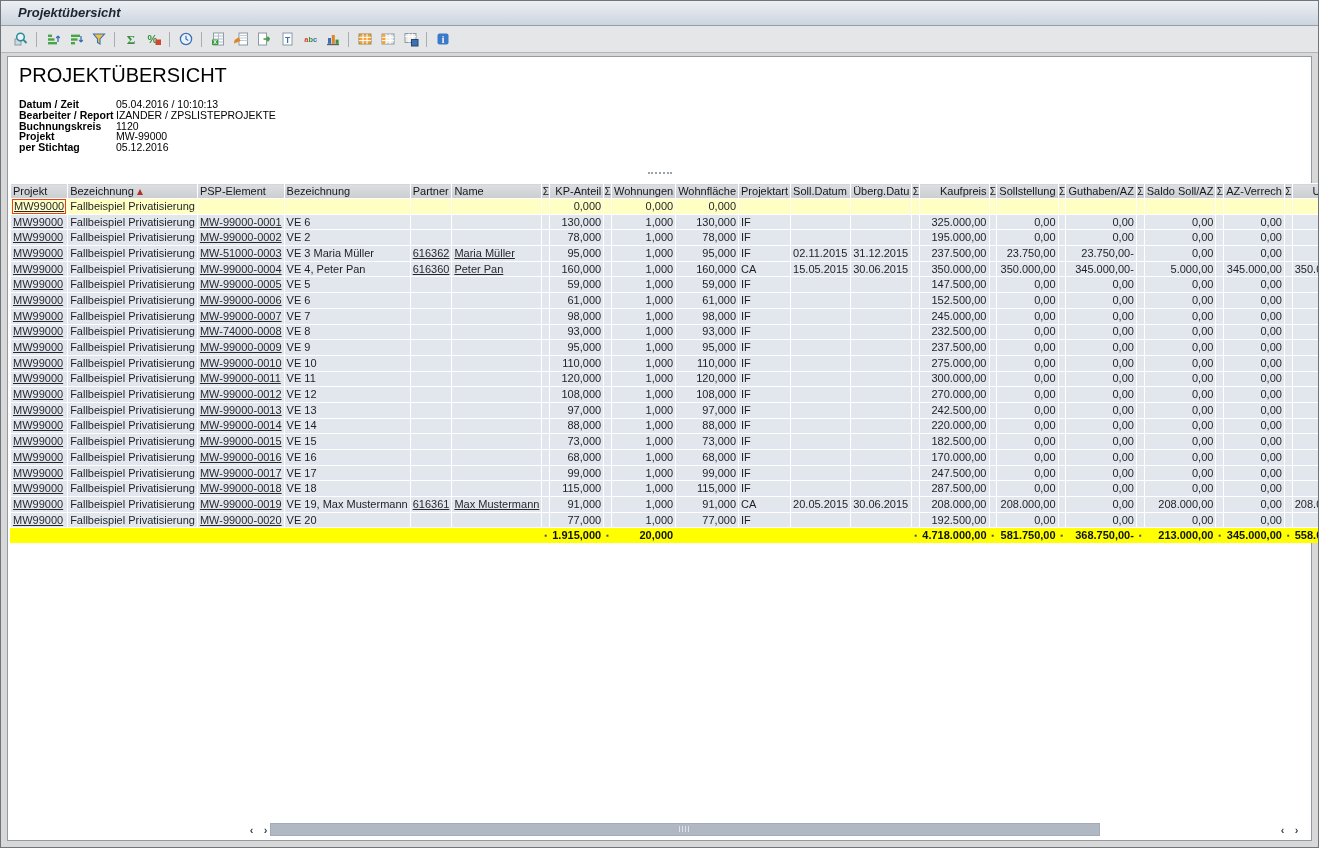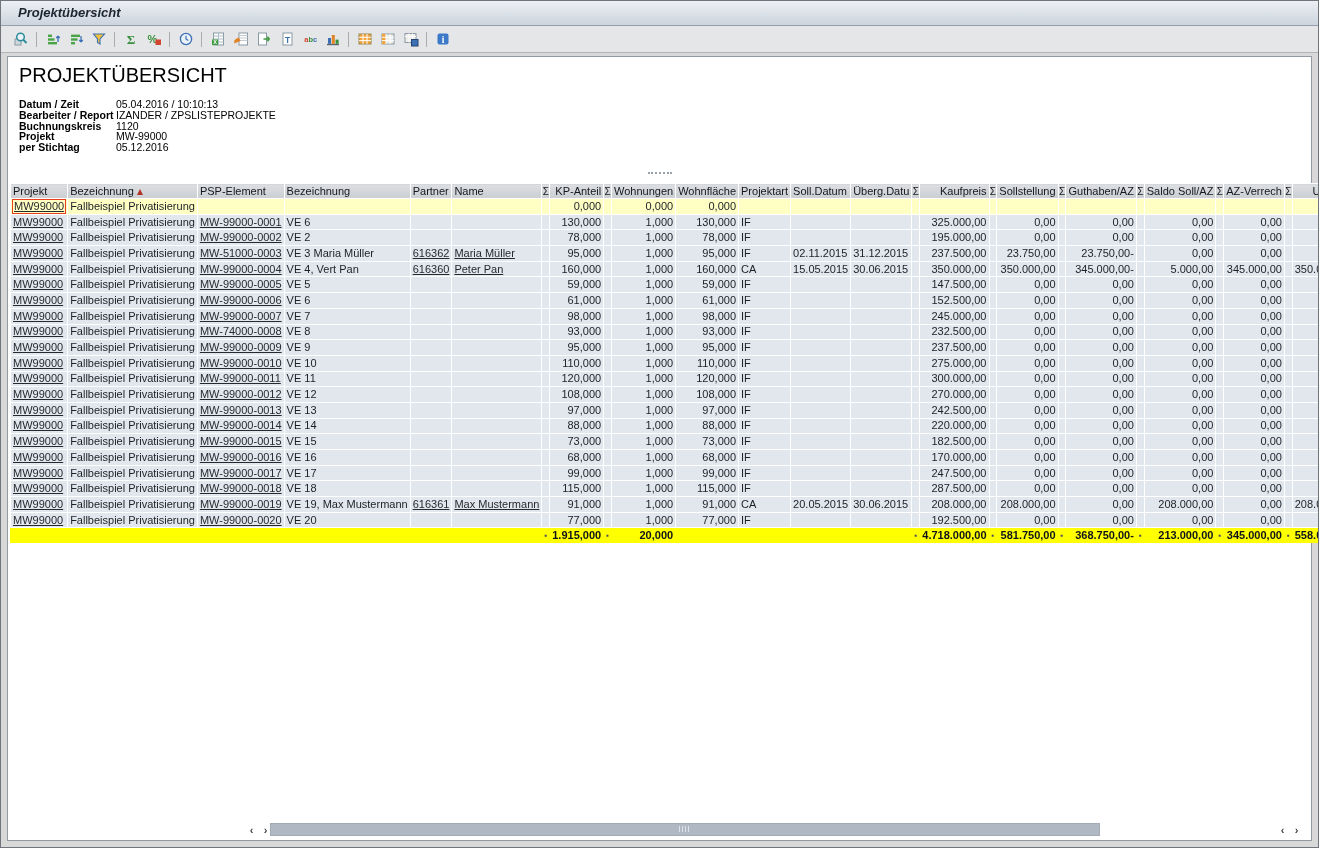--- a/index.html
+++ b/index.html
@@ -358,7 +358,7 @@
             <td><span class="lnk">MW99000</span></td>
             <td>Fallbeispiel Privatisierung</td>
             <td><span class="lnk">MW-99000-0004</span></td>
-            <td>VE 4, Vert Pan</td>
+            <td>VE 4, Peter Pan</td>
             <td><span class="lnk">616360</span></td>
             <td><span class="lnk">Peter Pan</span></td>
             <td class="c"></td>

